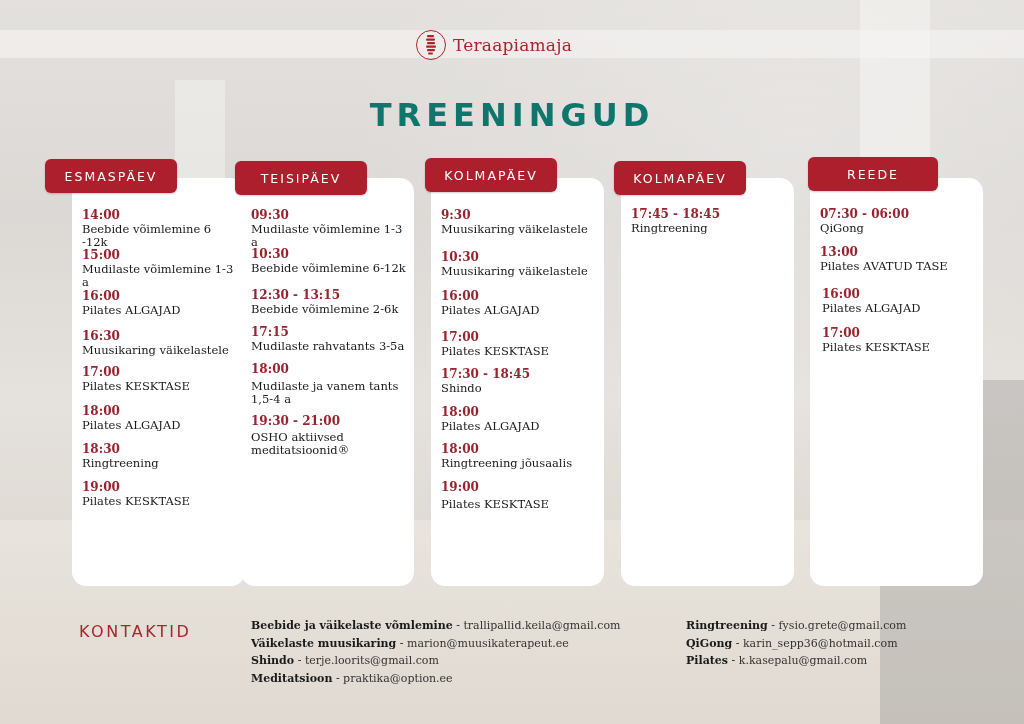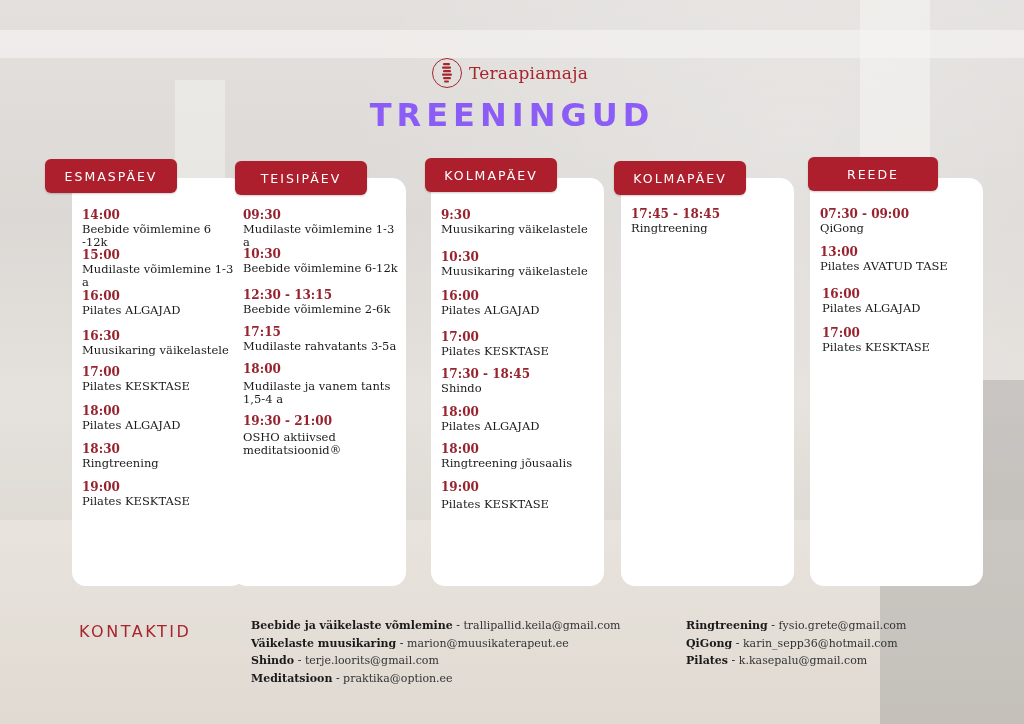--- a/index.html
+++ b/index.html
@@ -20,7 +20,7 @@
   .bg-dark { left: 880px; top: 380px; width: 144px; height: 344px; background: rgba(90,85,82,0.35); border-radius: 60px 0 0 0; }
   .bg-wash { left: 0; top: 0; width: 1024px; height: 724px; background: rgba(255,255,255,0.35); }
 
-  .logo { position: absolute; left: 432px; top: 30px; display: flex; align-items: center; gap: 7px; margin-top: 28px; }
+  .logo { position: absolute; left: 416px; top: 30px; display: flex; align-items: center; gap: 7px; }
   .logo-icon { width: 30px; height: 30px; border: 1.5px solid #a8252e; border-radius: 50%;
     display: flex; align-items: center; justify-content: center; }
   .logo-text { font-family: "DejaVu Serif", serif; font-size: 17px; color: #a8252e; letter-spacing: 0.2px; }

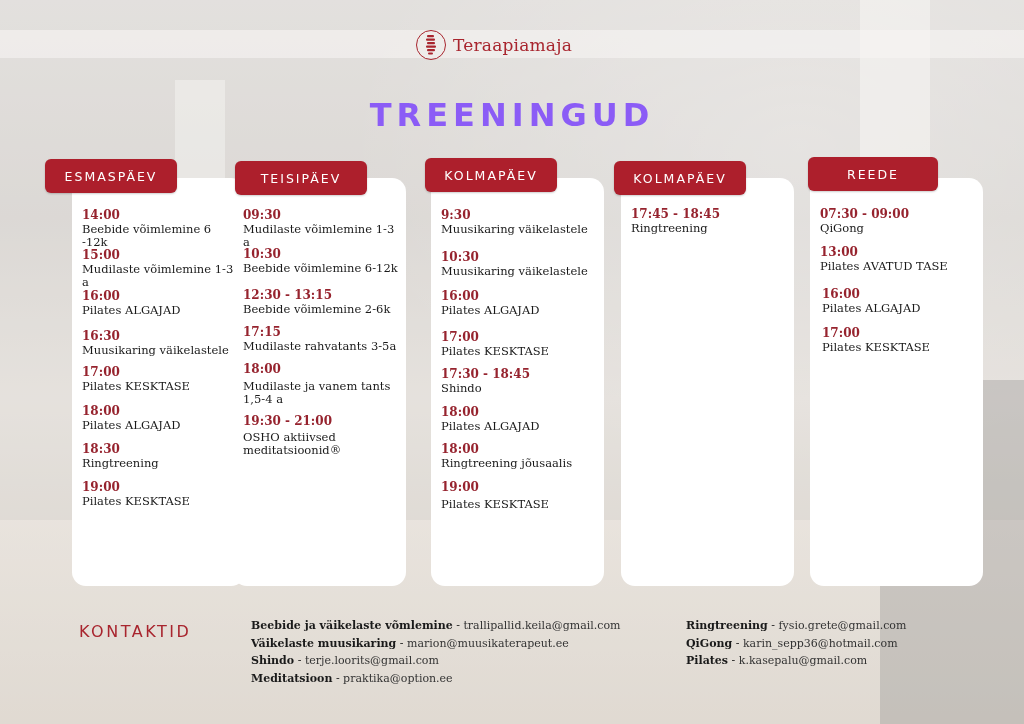--- a/index.html
+++ b/index.html
@@ -26,7 +26,7 @@
   .logo-text { font-family: "DejaVu Serif", serif; font-size: 17px; color: #a8252e; letter-spacing: 0.2px; }
 
   .page-title { position: absolute; left: 0; width: 1024px; top: 96px; text-align: center;
-    font-family: "DejaVu Sans", sans-serif; font-weight: bold; font-size: 32px; letter-spacing: 5px; color: #8b5cf6; }
+    font-family: "DejaVu Sans", sans-serif; font-weight: bold; font-size: 32px; letter-spacing: 5px; color: #0f766e; }
 
   .day-col { position: absolute; top: 178px; width: 173px; height: 408px;
     background: #ffffff; border-radius: 14px; }

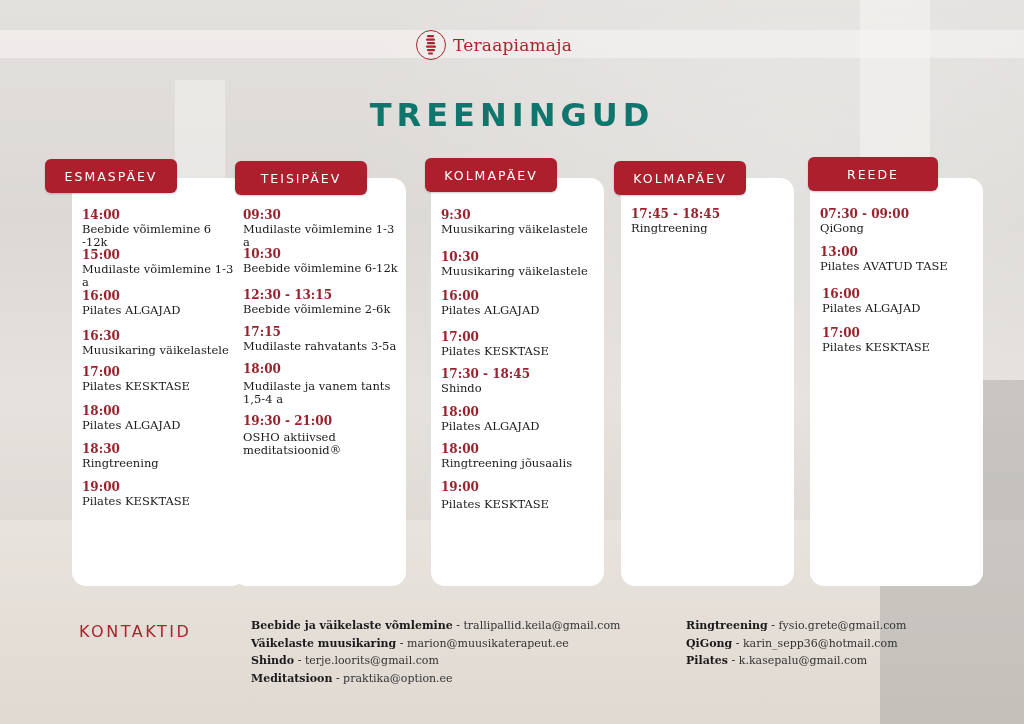--- a/index.html
+++ b/index.html
@@ -109,7 +109,7 @@
 </div>
 <div class="day-header" style="left:45px; top:159px;">ESMASPÄEV</div>
 
-<div class="day-col" style="left:233px;">
+<div class="day-col" style="left:241px;">
   <div class="entry" style="top:30px;">
       <div class="time">09:30</div>
       <div class="name">Mudilaste võimlemine 1-3 a</div>

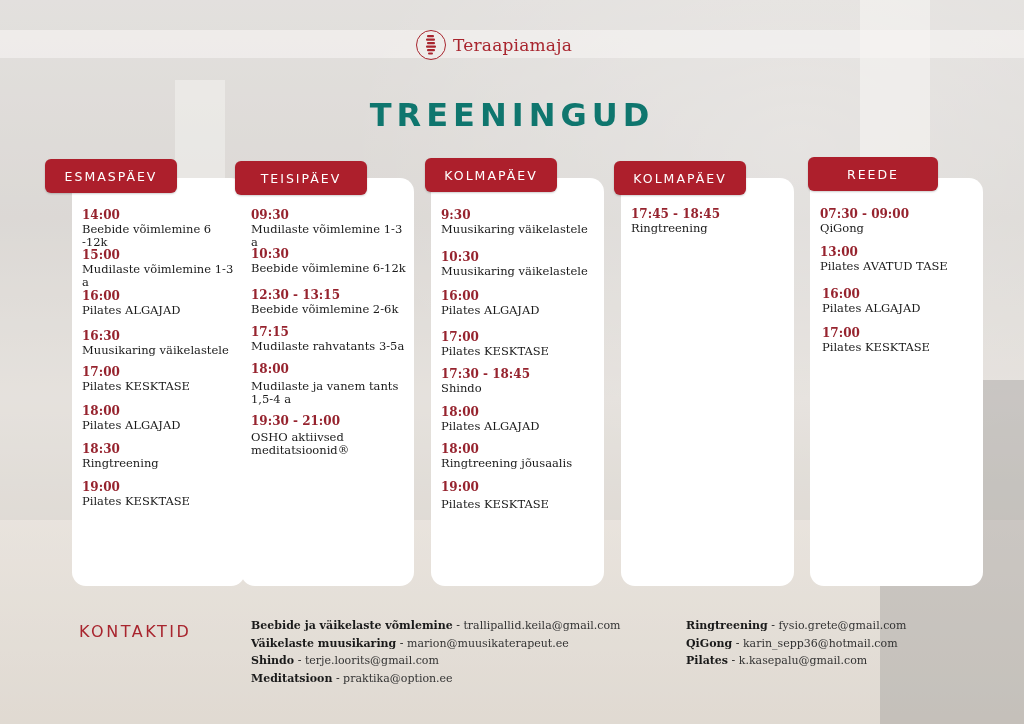--- a/index.html
+++ b/index.html
@@ -185,7 +185,7 @@
 
 <div class="day-col" style="left:810px;">
   <div class="entry" style="top:29px;">
-      <div class="time">07:30 - 09:00</div>
+      <div class="time">07:30 - 06:00</div>
       <div class="name">QiGong</div>
     </div>
   <div class="entry" style="top:67px;">

